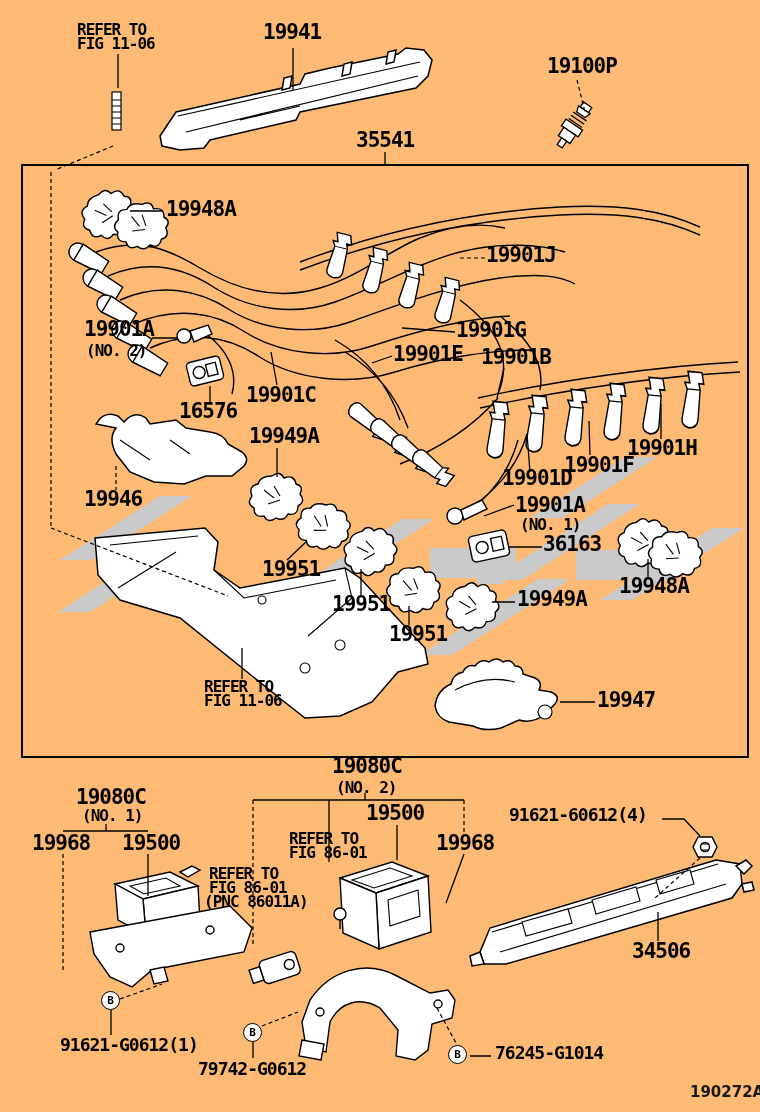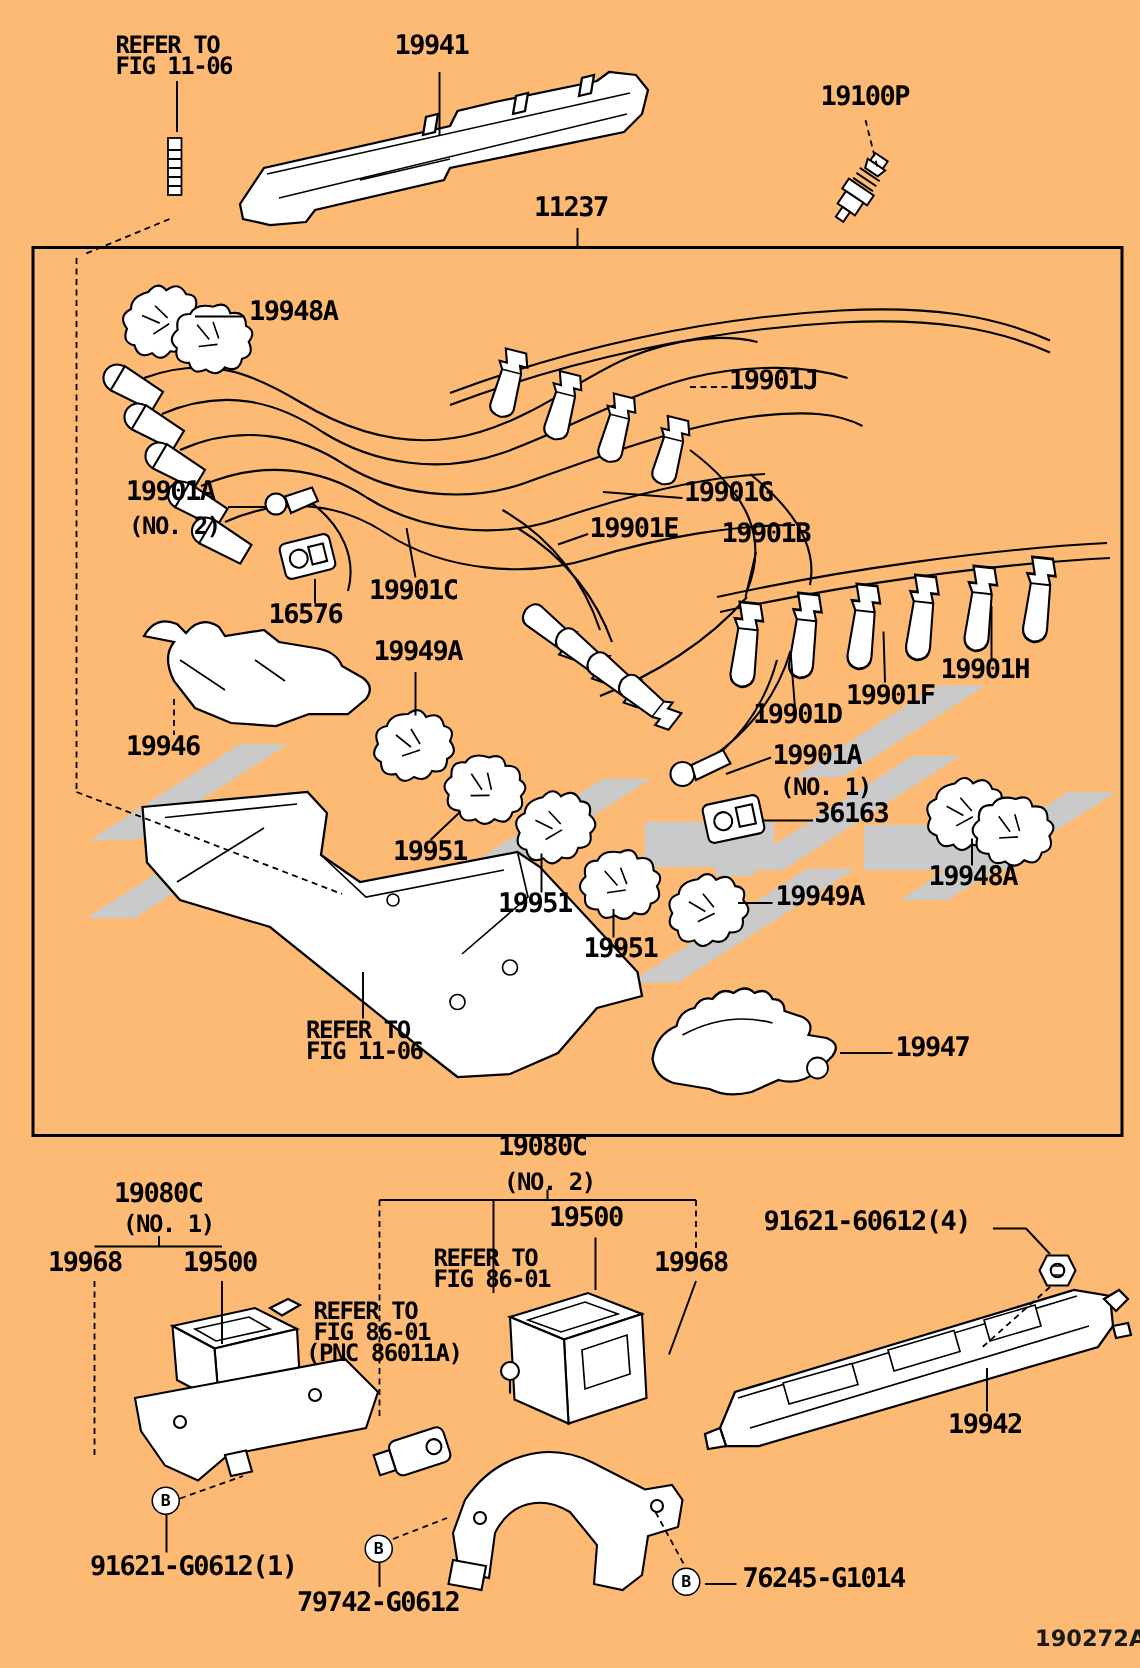--- a/index.html
+++ b/index.html
@@ -8,7 +8,7 @@
   svg{position:absolute;left:0;top:0;}
   .lbl{position:absolute;color:#000;font-weight:bold;line-height:1;white-space:nowrap;
        letter-spacing:-1px;}
-  .lg{font-size:18px;}
+  .lg{font-size:21px;}
   .md{font-size:18px;}
   .sm{font-size:16px;letter-spacing:-1px;}
   .code{position:absolute;font-family:"DejaVu Sans","Liberation Sans",sans-serif;

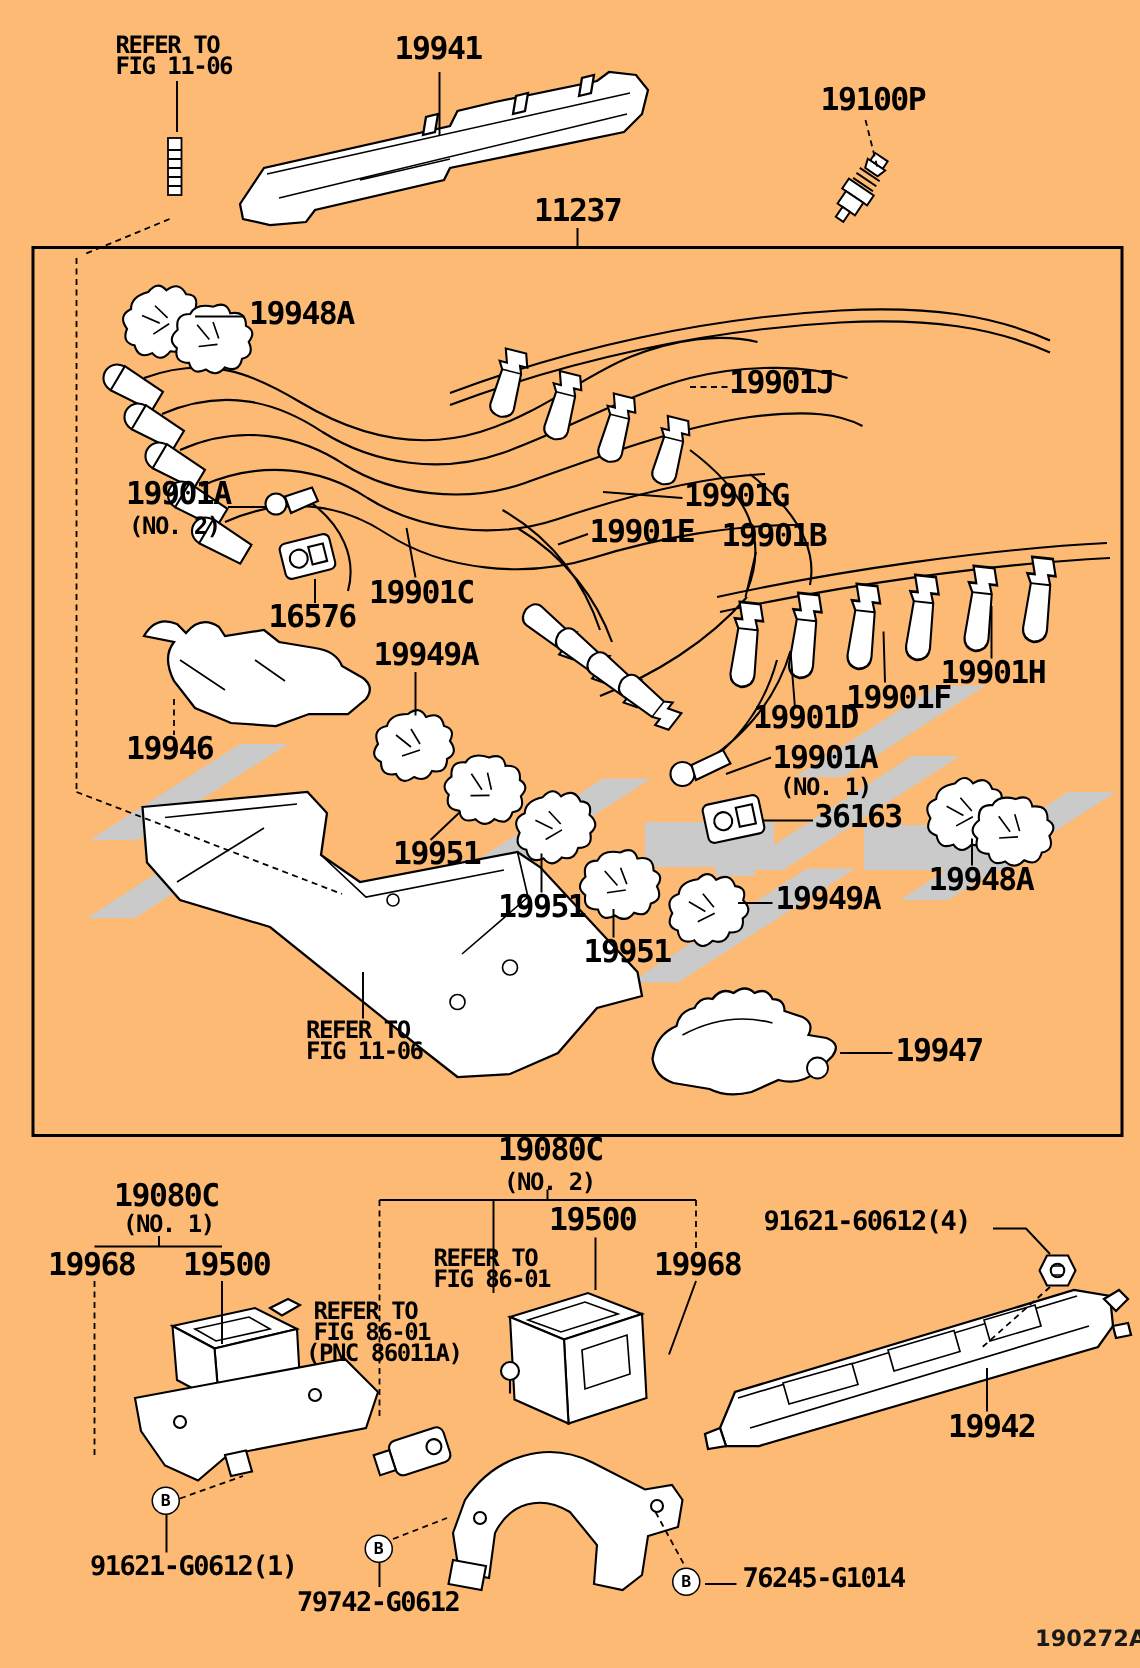--- a/index.html
+++ b/index.html
@@ -245,7 +245,7 @@
 <div class="lbl sm" style="left:77px;top:36px">FIG 11-06</div>
 <div class="lbl lg" style="left:263px;top:22px">19941</div>
 <div class="lbl lg" style="left:547px;top:56px">19100P</div>
-<div class="lbl lg" style="left:356px;top:130px">11237</div>
+<div class="lbl lg" style="left:356px;top:130px">35541</div>
 
 <div class="lbl lg" style="left:166px;top:199px">19948A</div>
 <div class="lbl lg" style="left:486px;top:245px">19901J</div>

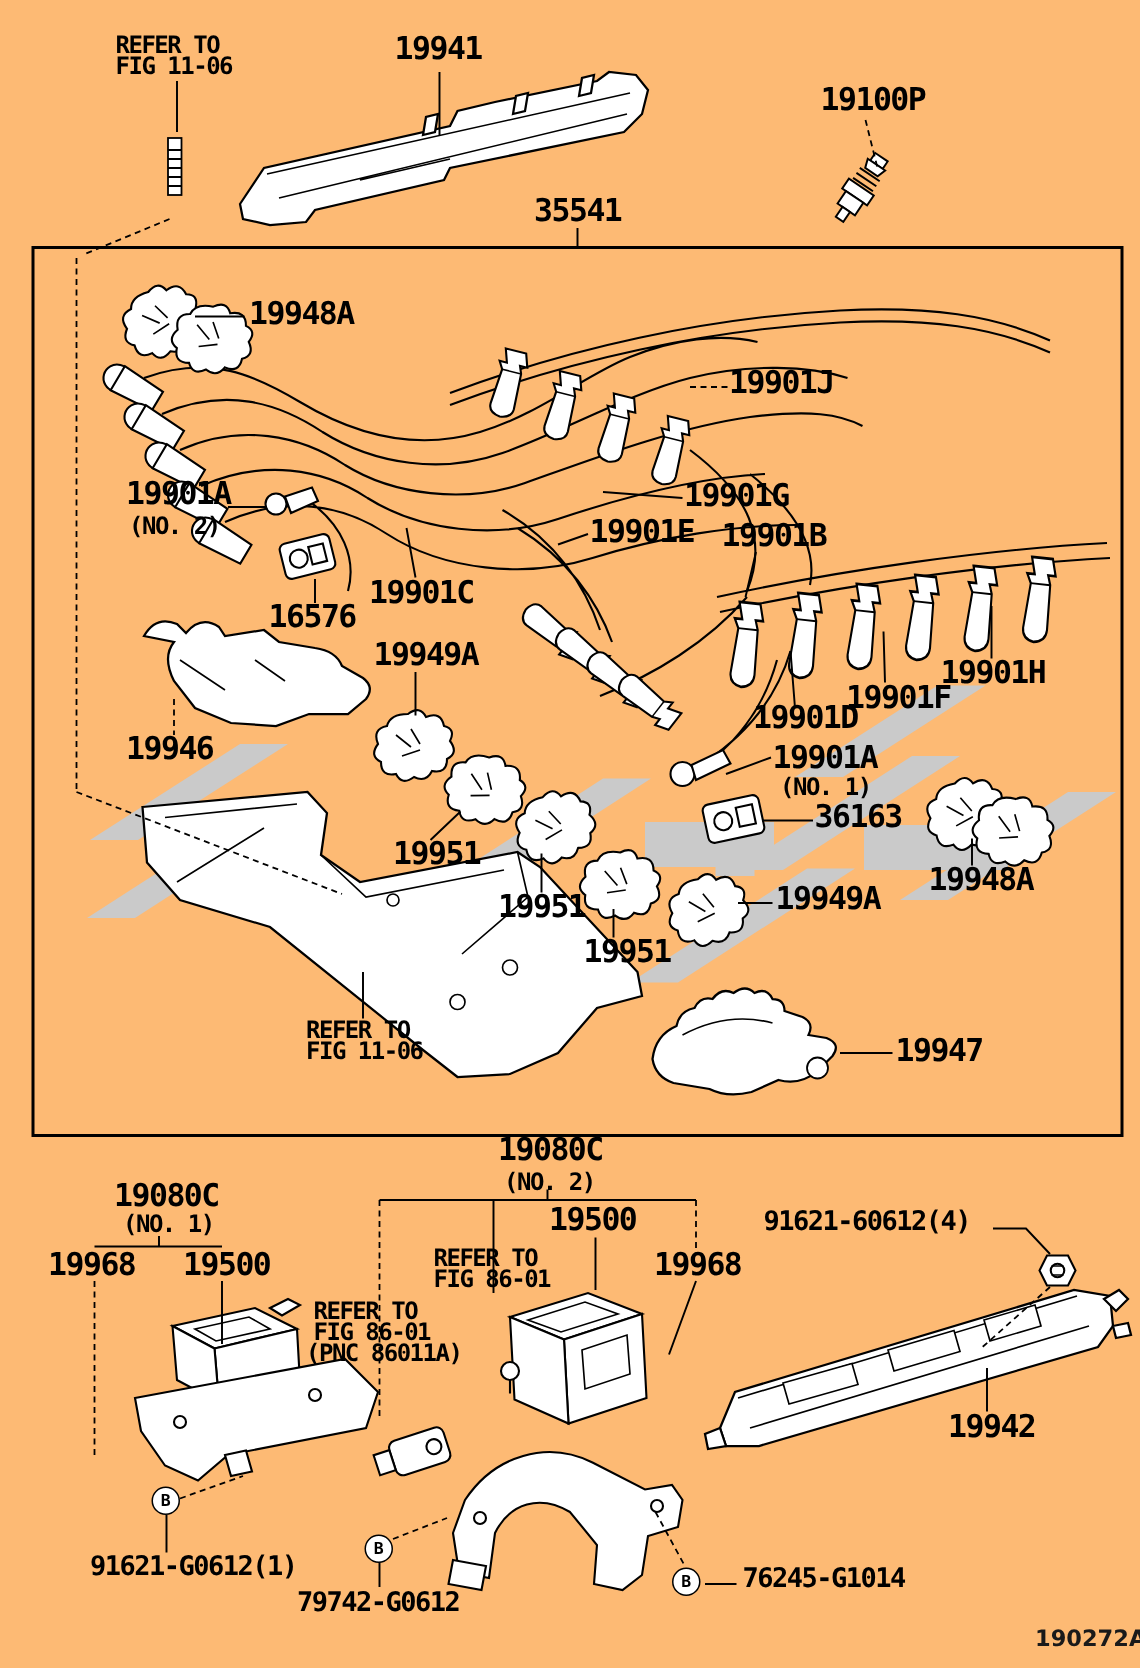--- a/index.html
+++ b/index.html
@@ -287,7 +287,7 @@
 <div class="lbl sm" style="left:209px;top:866px">REFER TO</div>
 <div class="lbl sm" style="left:209px;top:880px">FIG 86-01</div>
 <div class="lbl sm" style="left:204px;top:894px">(PNC 86011A)</div>
-<div class="lbl lg" style="left:632px;top:941px">19942</div>
+<div class="lbl lg" style="left:632px;top:941px">34506</div>
 <div class="lbl md" style="left:60px;top:1036px">91621-G0612(1)</div>
 <div class="lbl md" style="left:198px;top:1060px">79742-G0612</div>
 <div class="lbl md" style="left:495px;top:1044px">76245-G1014</div>

